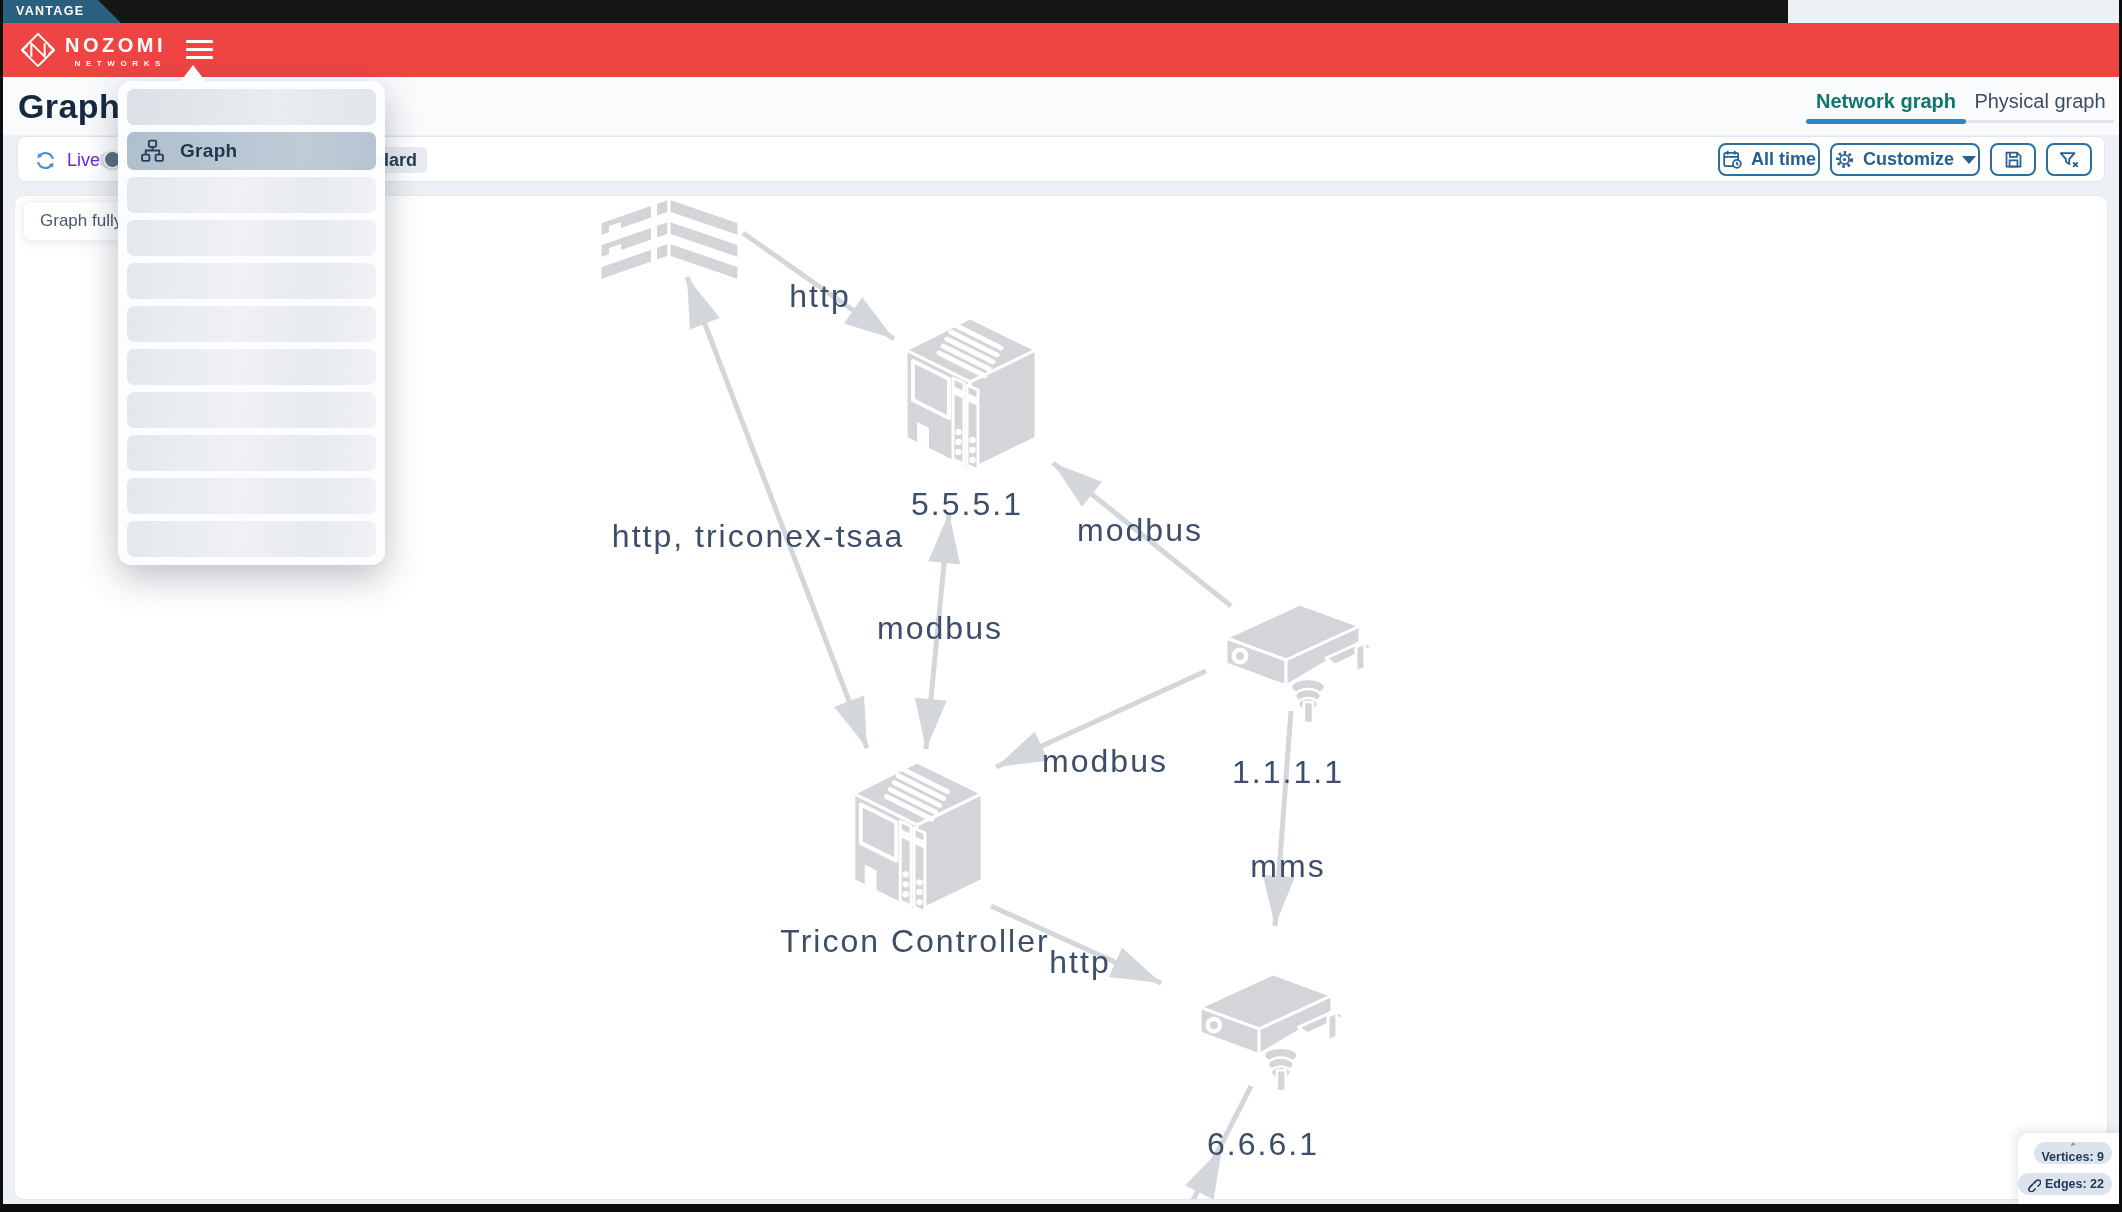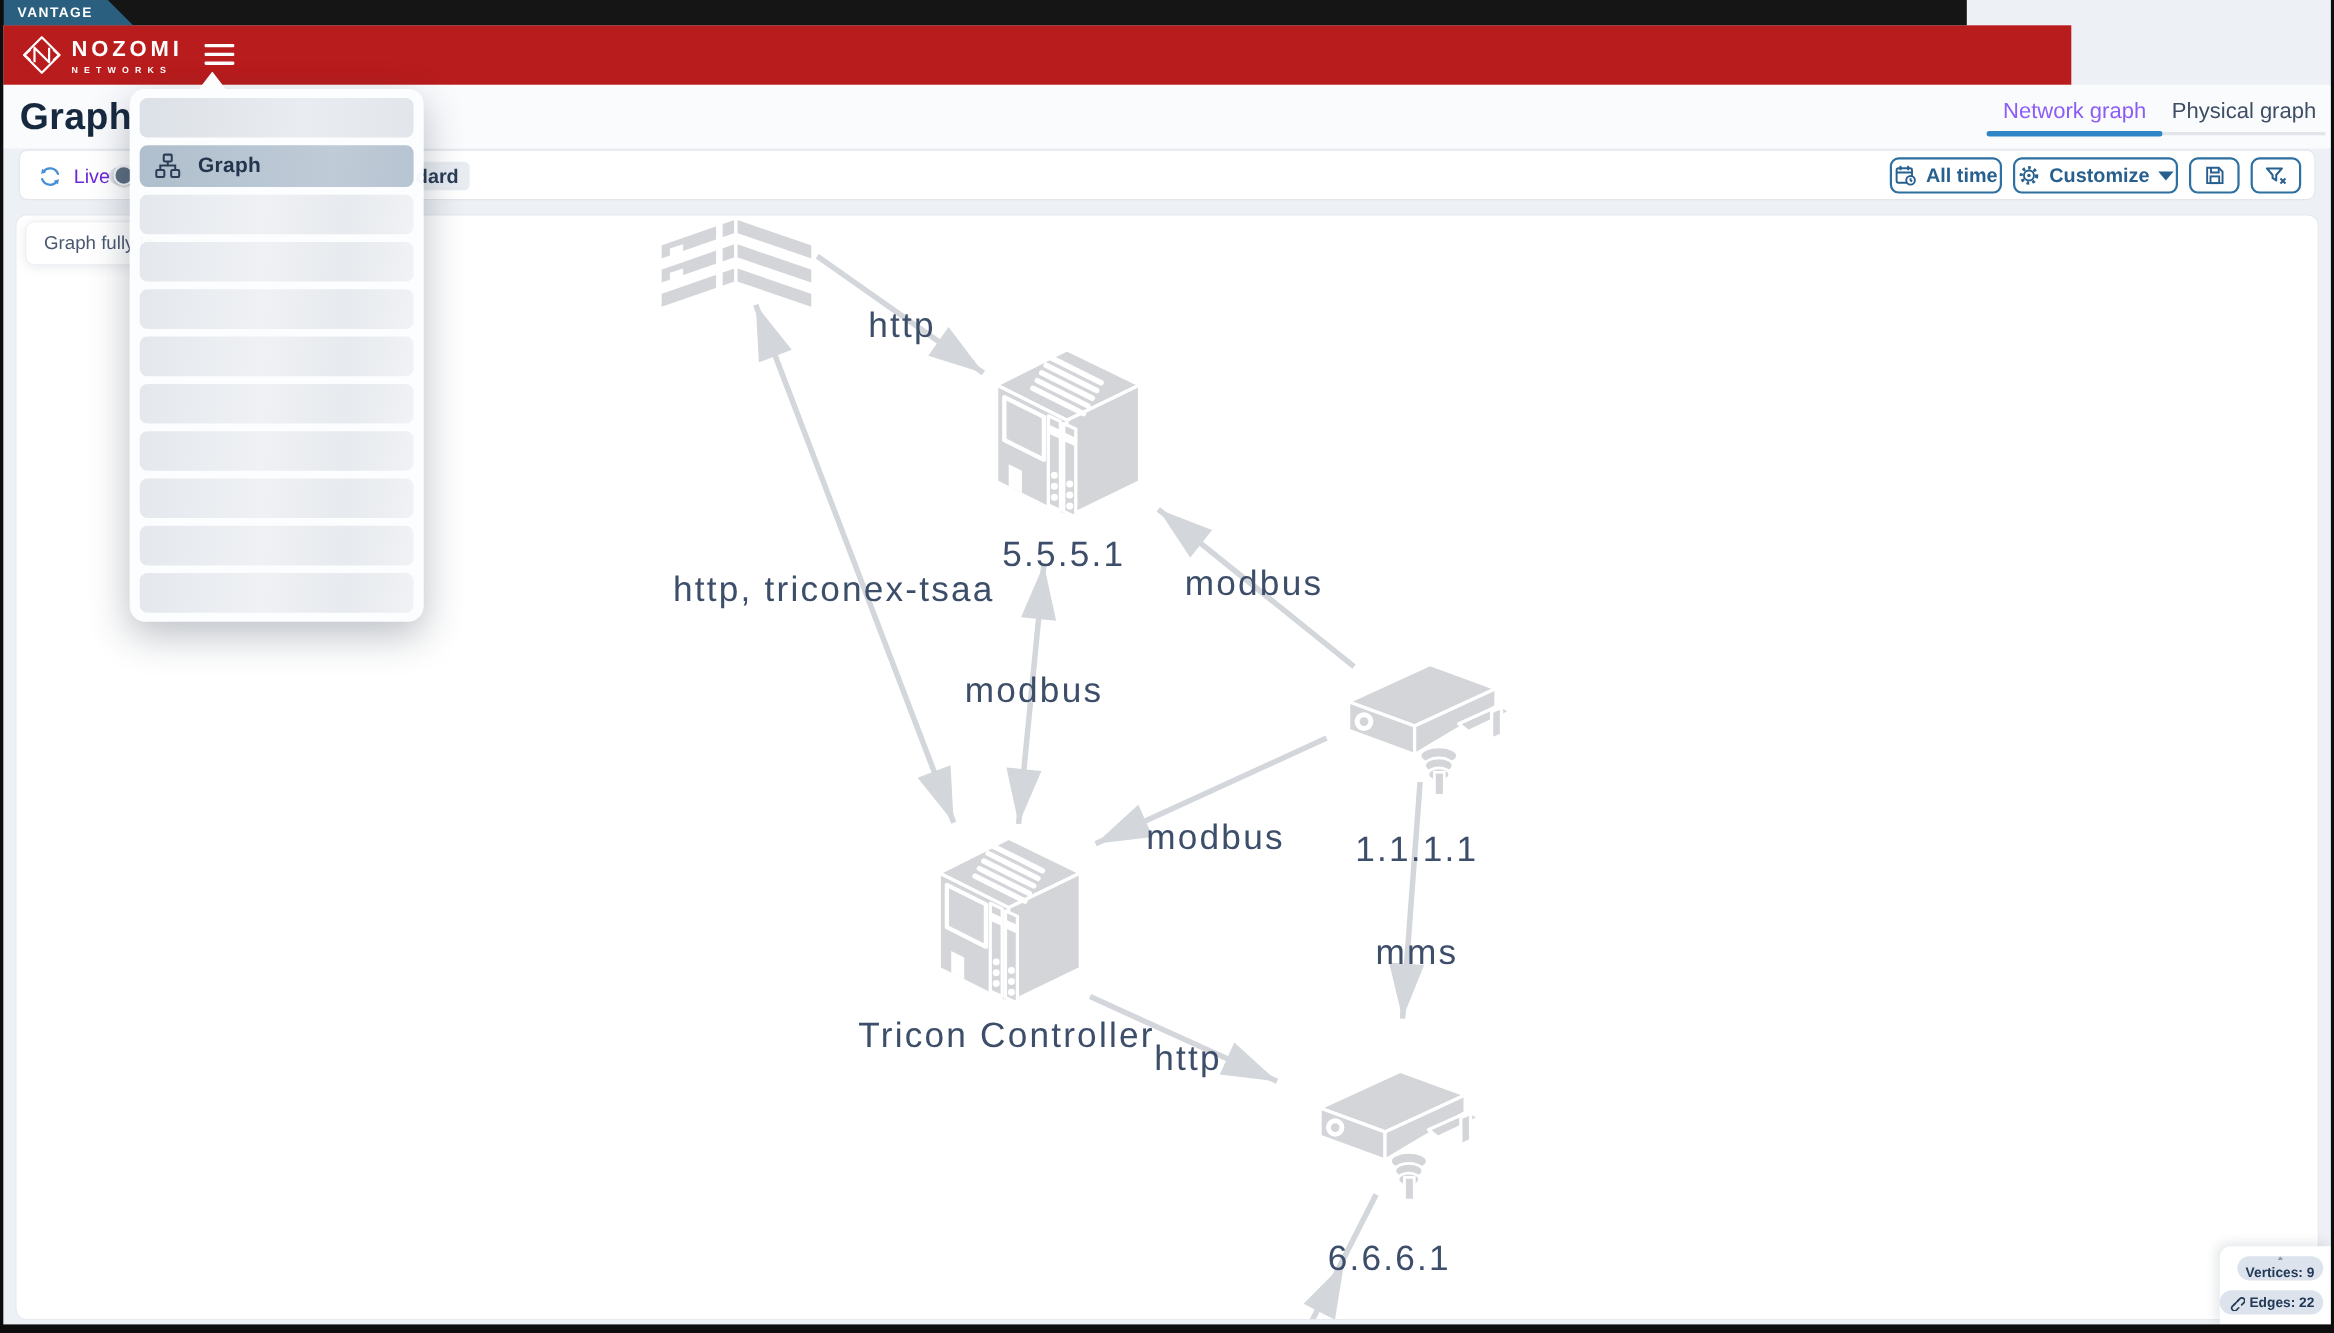--- a/index.html
+++ b/index.html
@@ -20,7 +20,7 @@
     letter-spacing:1.3px; line-height:23px; padding-left:13px; }
 
   
-  #header { position:absolute; left:3px; top:23px; width:1880px; height:54px; background:#b91c1c; z-index:20; }
+  #header { position:absolute; left:3px; top:23px; width:2116px; height:54px; background:#ef4444; z-index:20;text-align:right; }
   #logo-mark { position:absolute; left:16px; top:8px; }
   #brand { position:absolute; left:62px; top:11px; color:#fff; }
   #brand .name { font-size:20px; font-weight:600; letter-spacing:3.5px; }

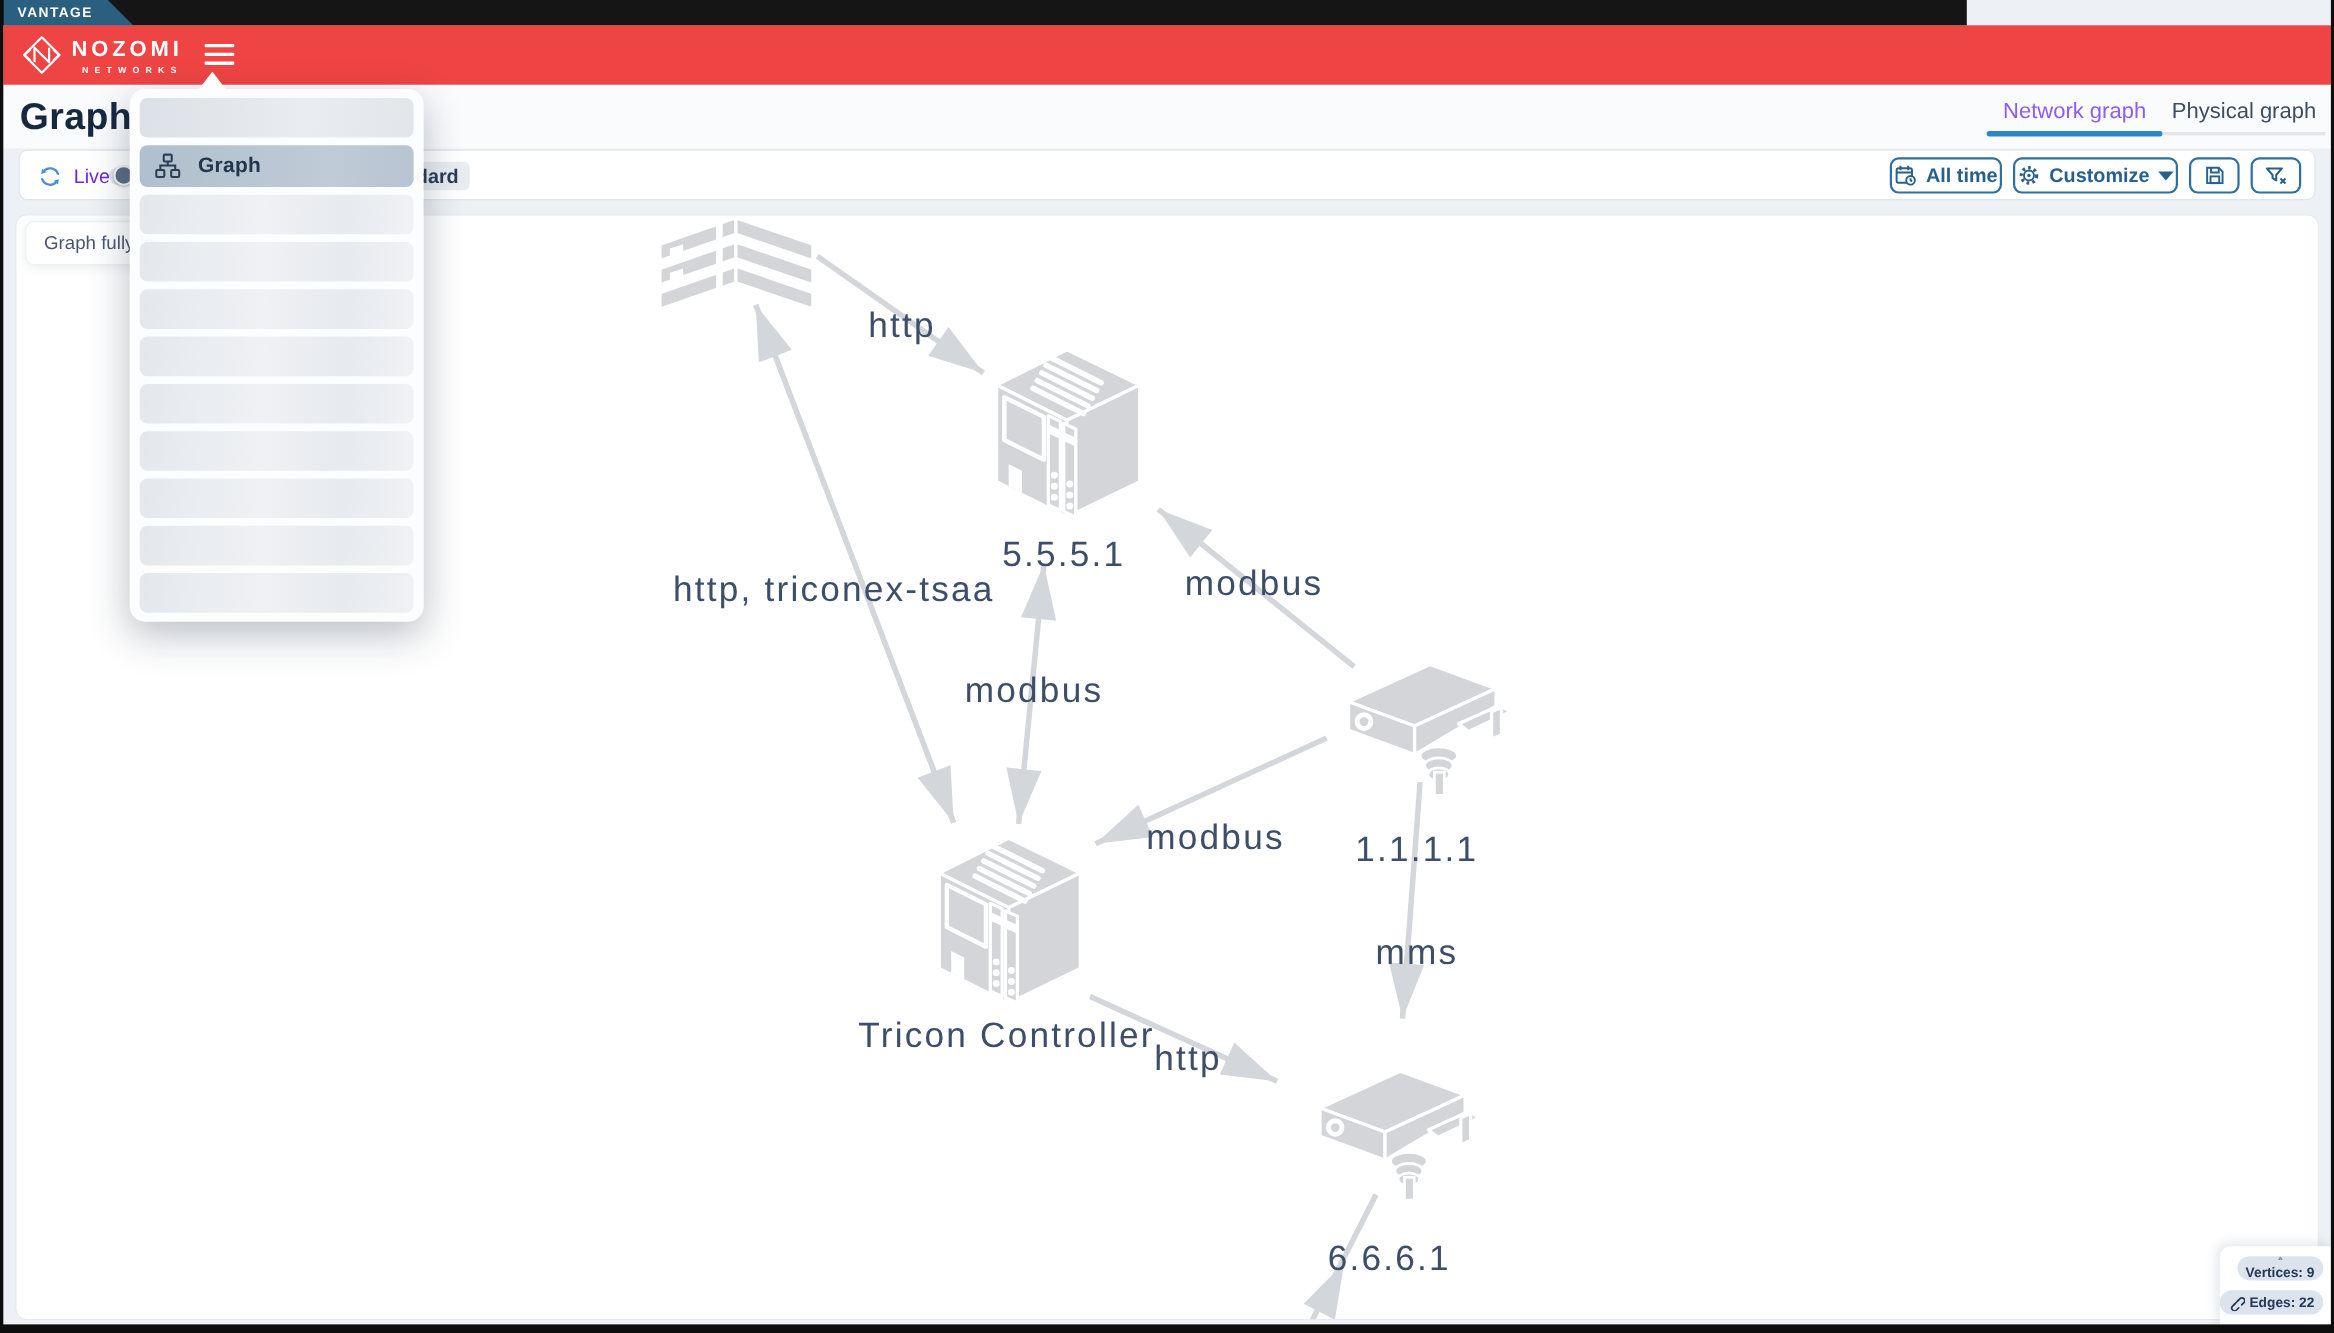--- a/index.html
+++ b/index.html
@@ -33,7 +33,7 @@
   #page-title { position:absolute; left:15px; top:10px; font-size:34px; font-weight:bold; color:#17293f; letter-spacing:.4px; }
   .tab { position:absolute; top:0; height:58px; text-align:center; cursor:pointer; }
   .tab .lbl { margin-top:13px; font-size:20px; color:#3d4d64; }
-  .tab.active .lbl { font-weight:normal; color:#8b5cf6; }
+  .tab.active .lbl { font-weight:bold; color:#0f766e; }
   .tab .bar { position:absolute; bottom:11px; left:0; width:100%; height:5px; border-radius:3px; background:#2f86c6; }
   .tab.inactive .bar { height:3px; bottom:12px; background:#e2e5e9; border-radius:0; }
   #tab-network { left:1803px; width:160px; }

